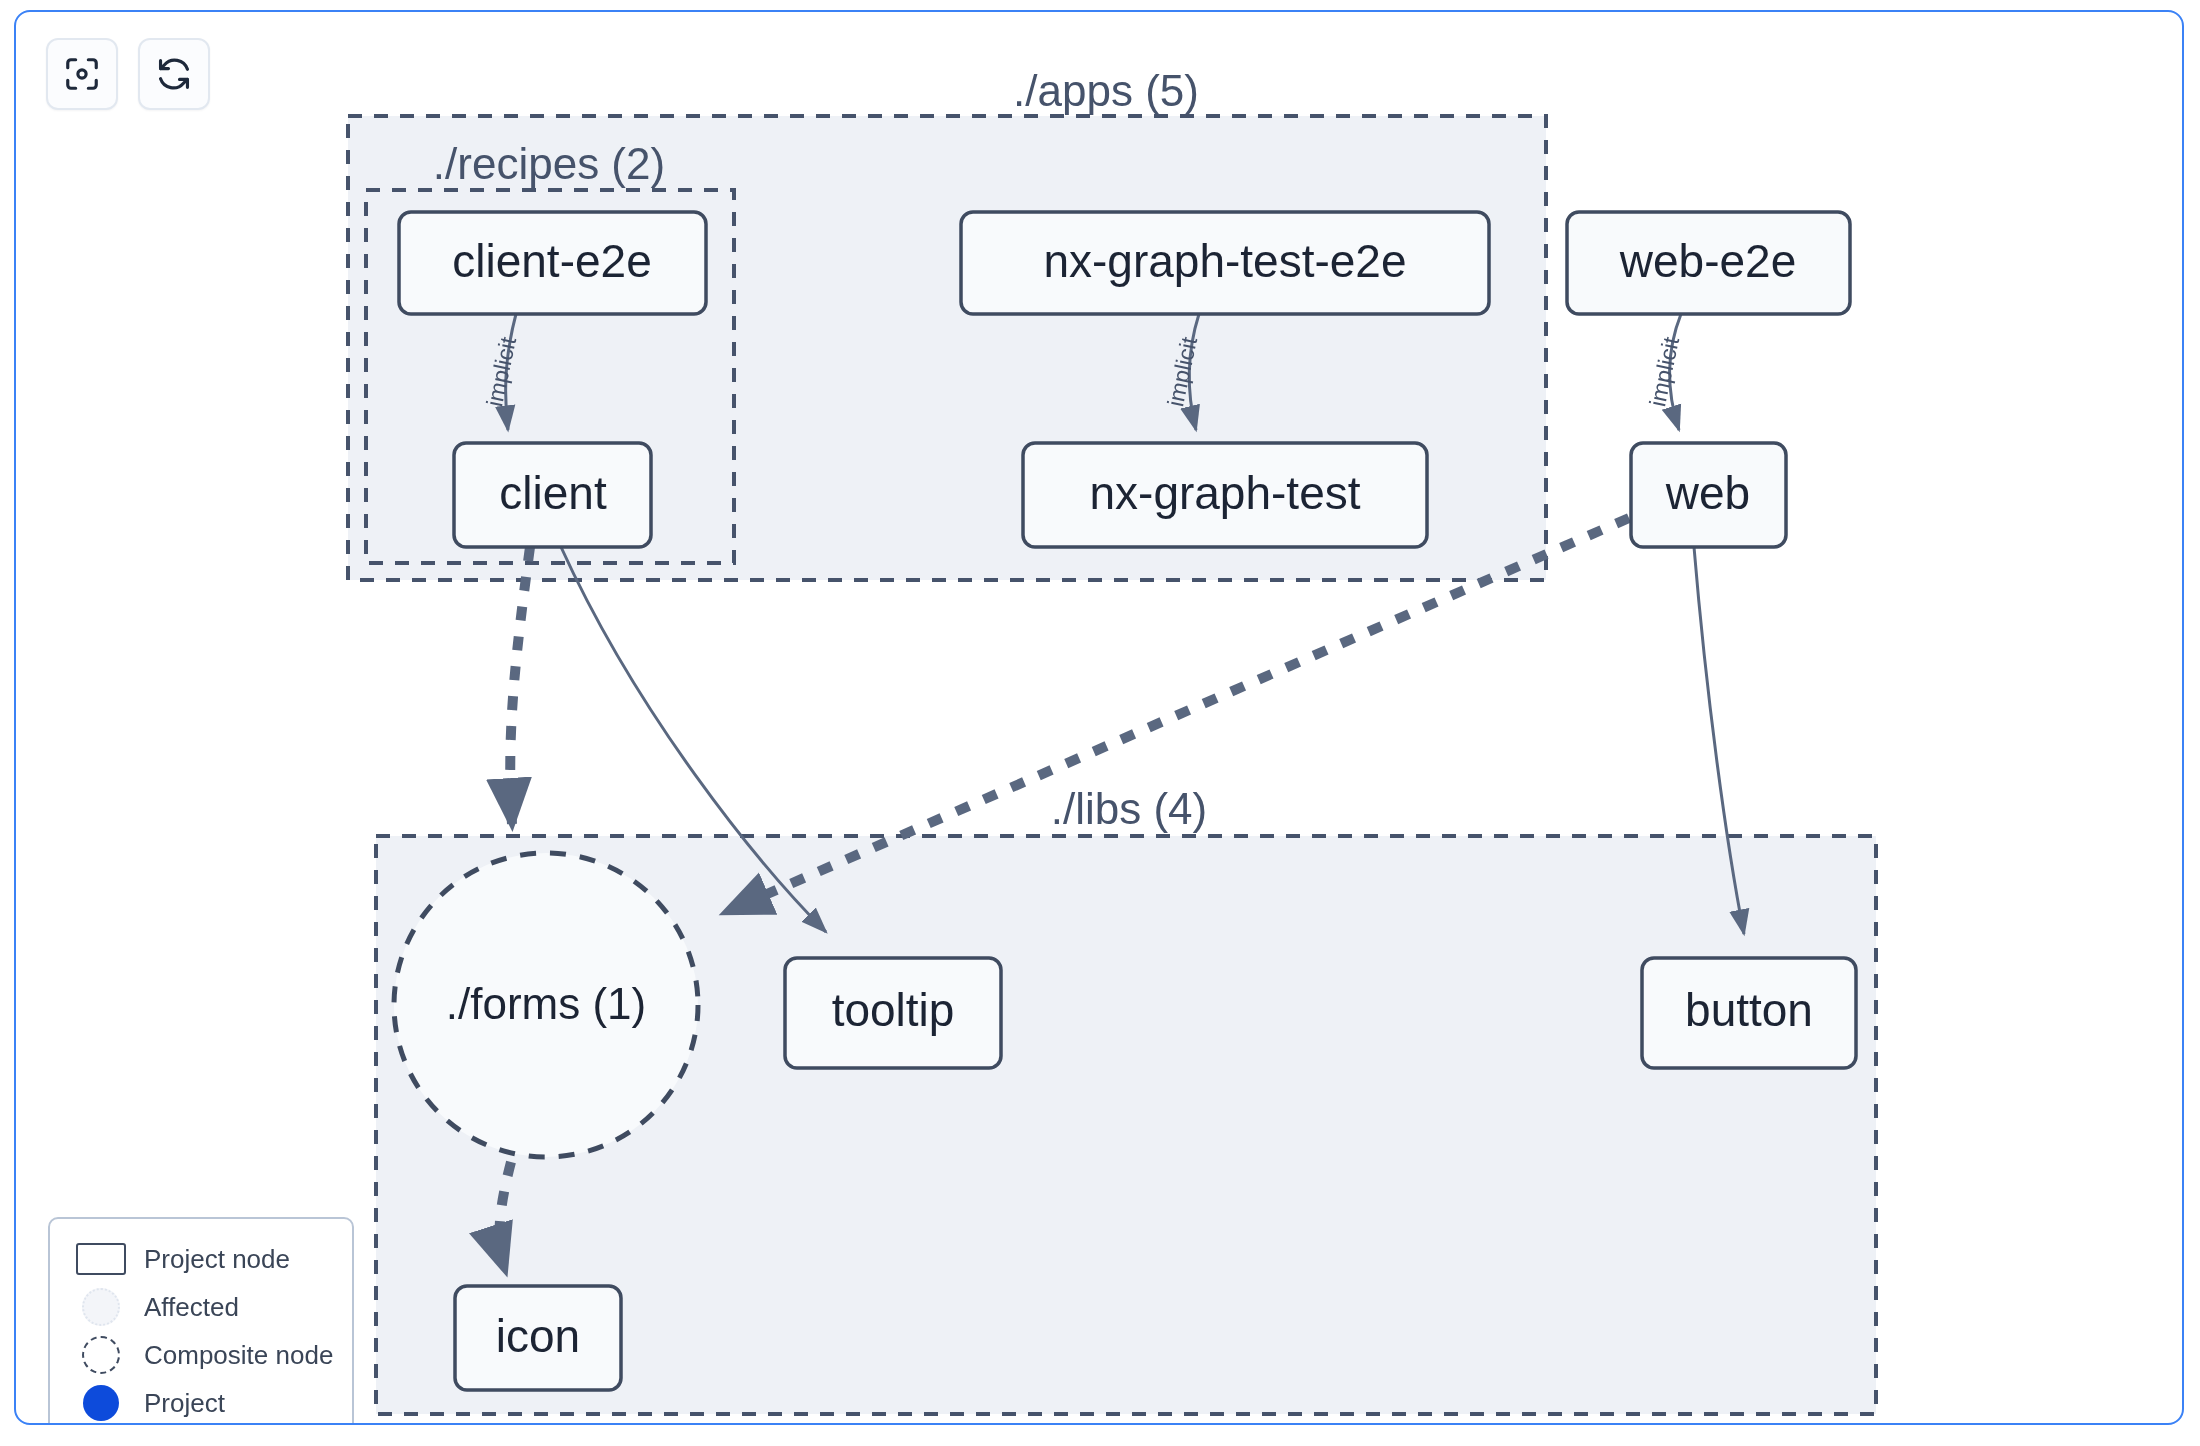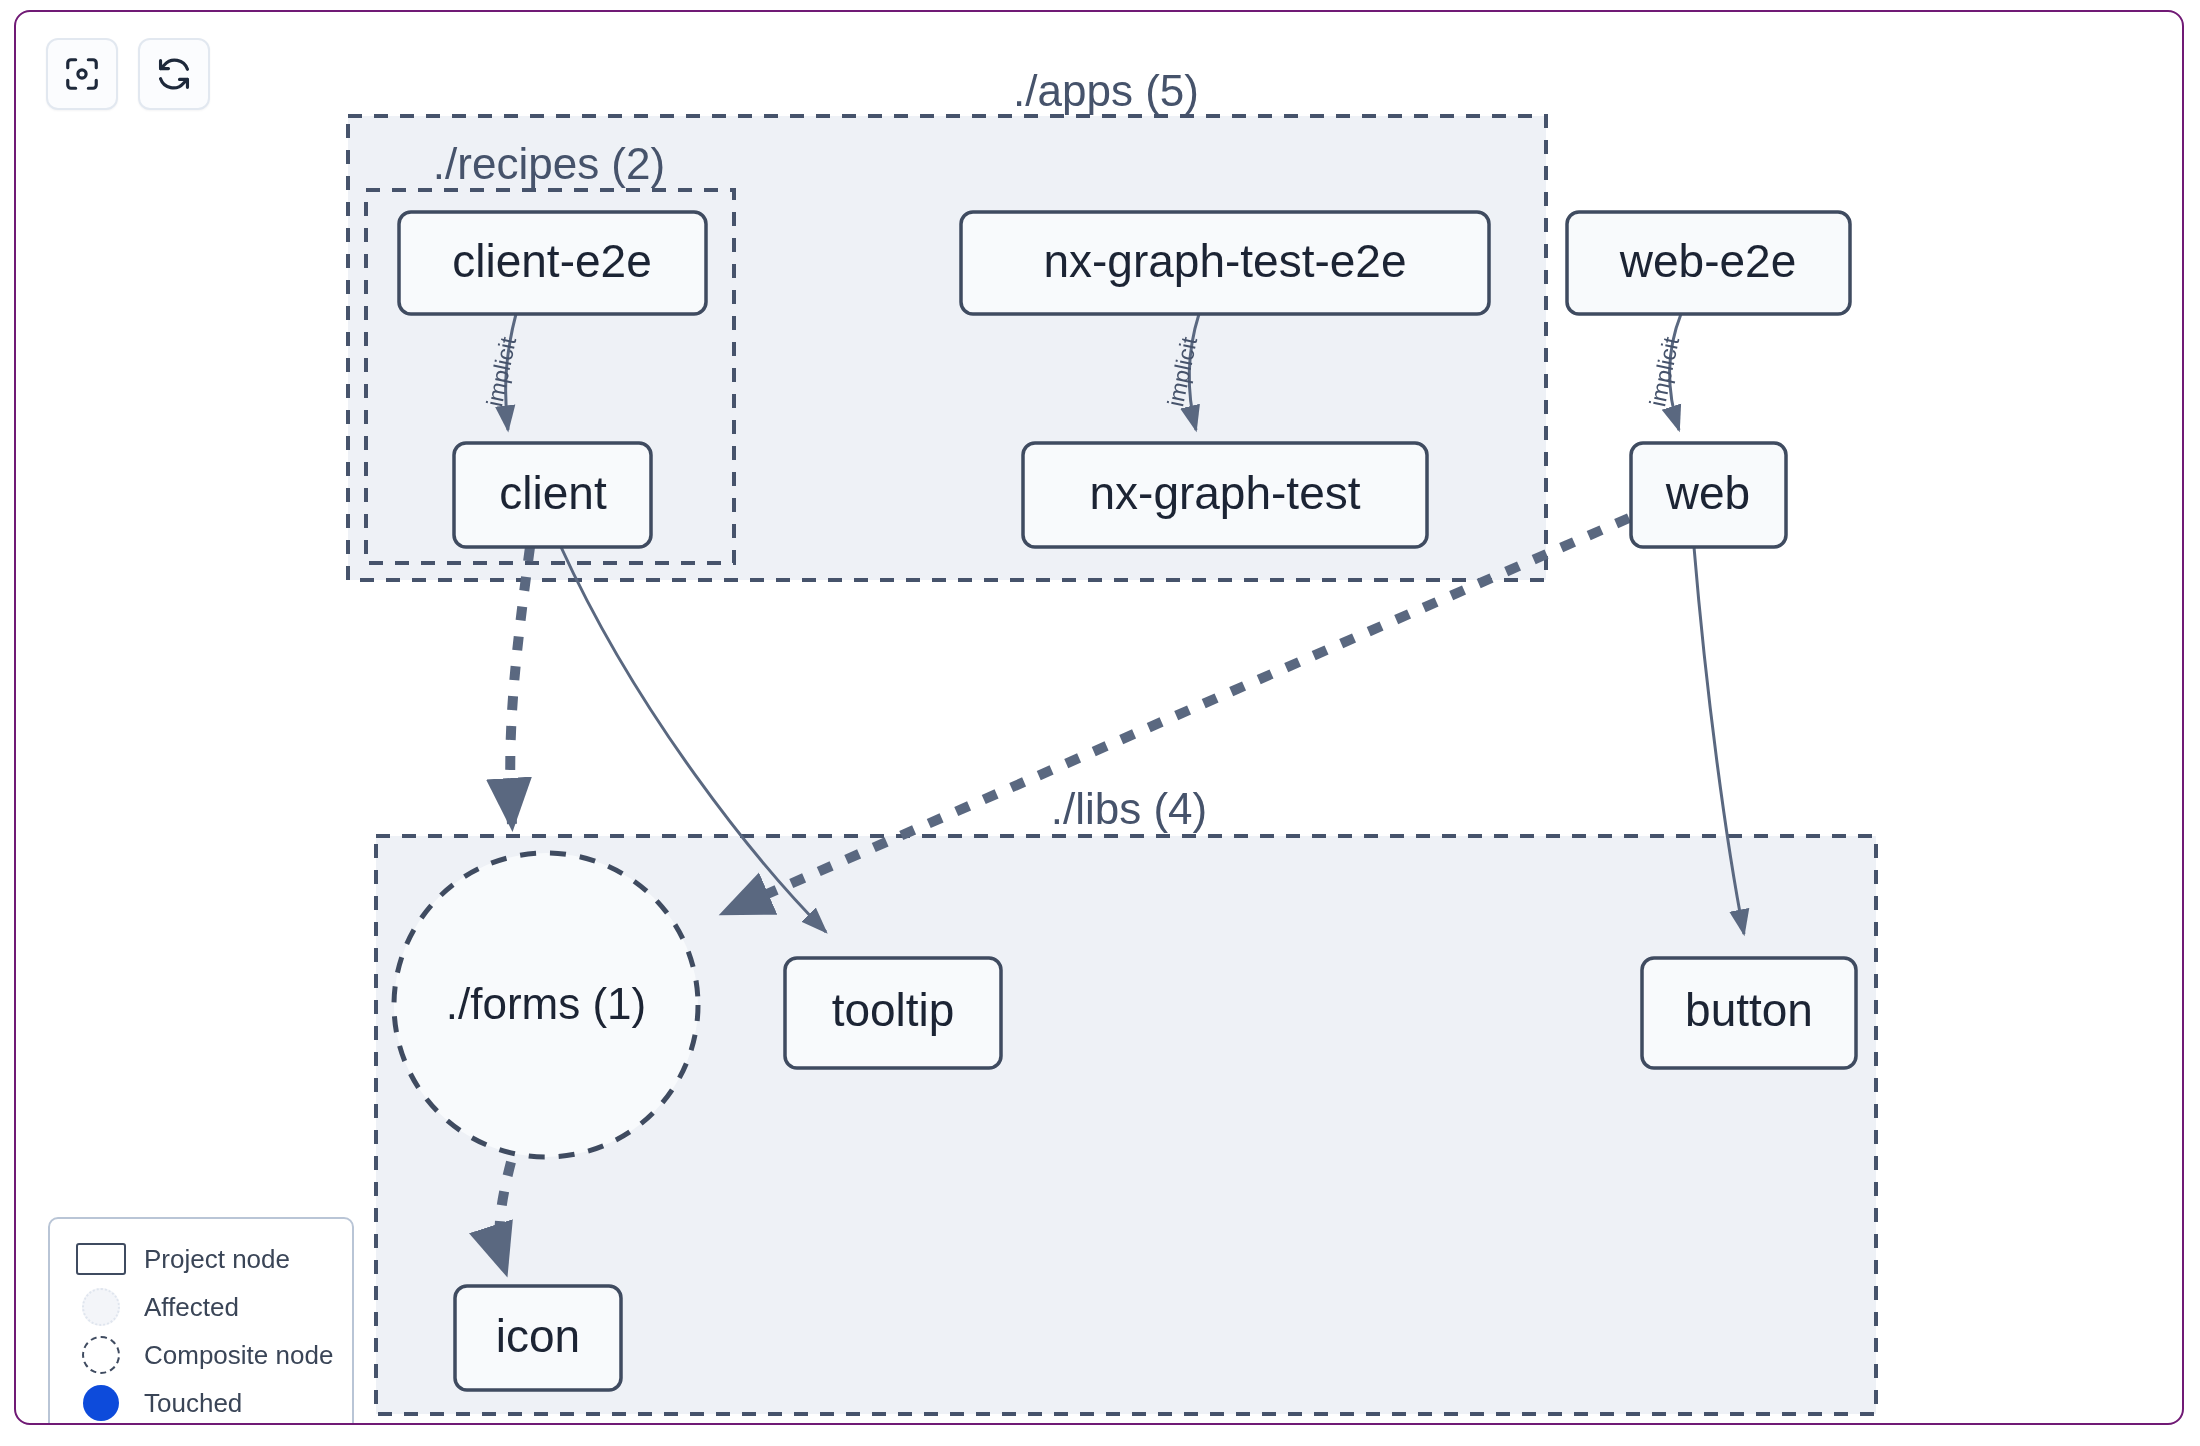--- a/index.html
+++ b/index.html
@@ -22,7 +22,7 @@
     width: 2170px;
     height: 1415px;
     background: #ffffff;
-    border: 2px solid #701a75;
+    border: 2px solid #3b82f6;
     border-radius: 16px;
     box-sizing: border-box;
     overflow: hidden;

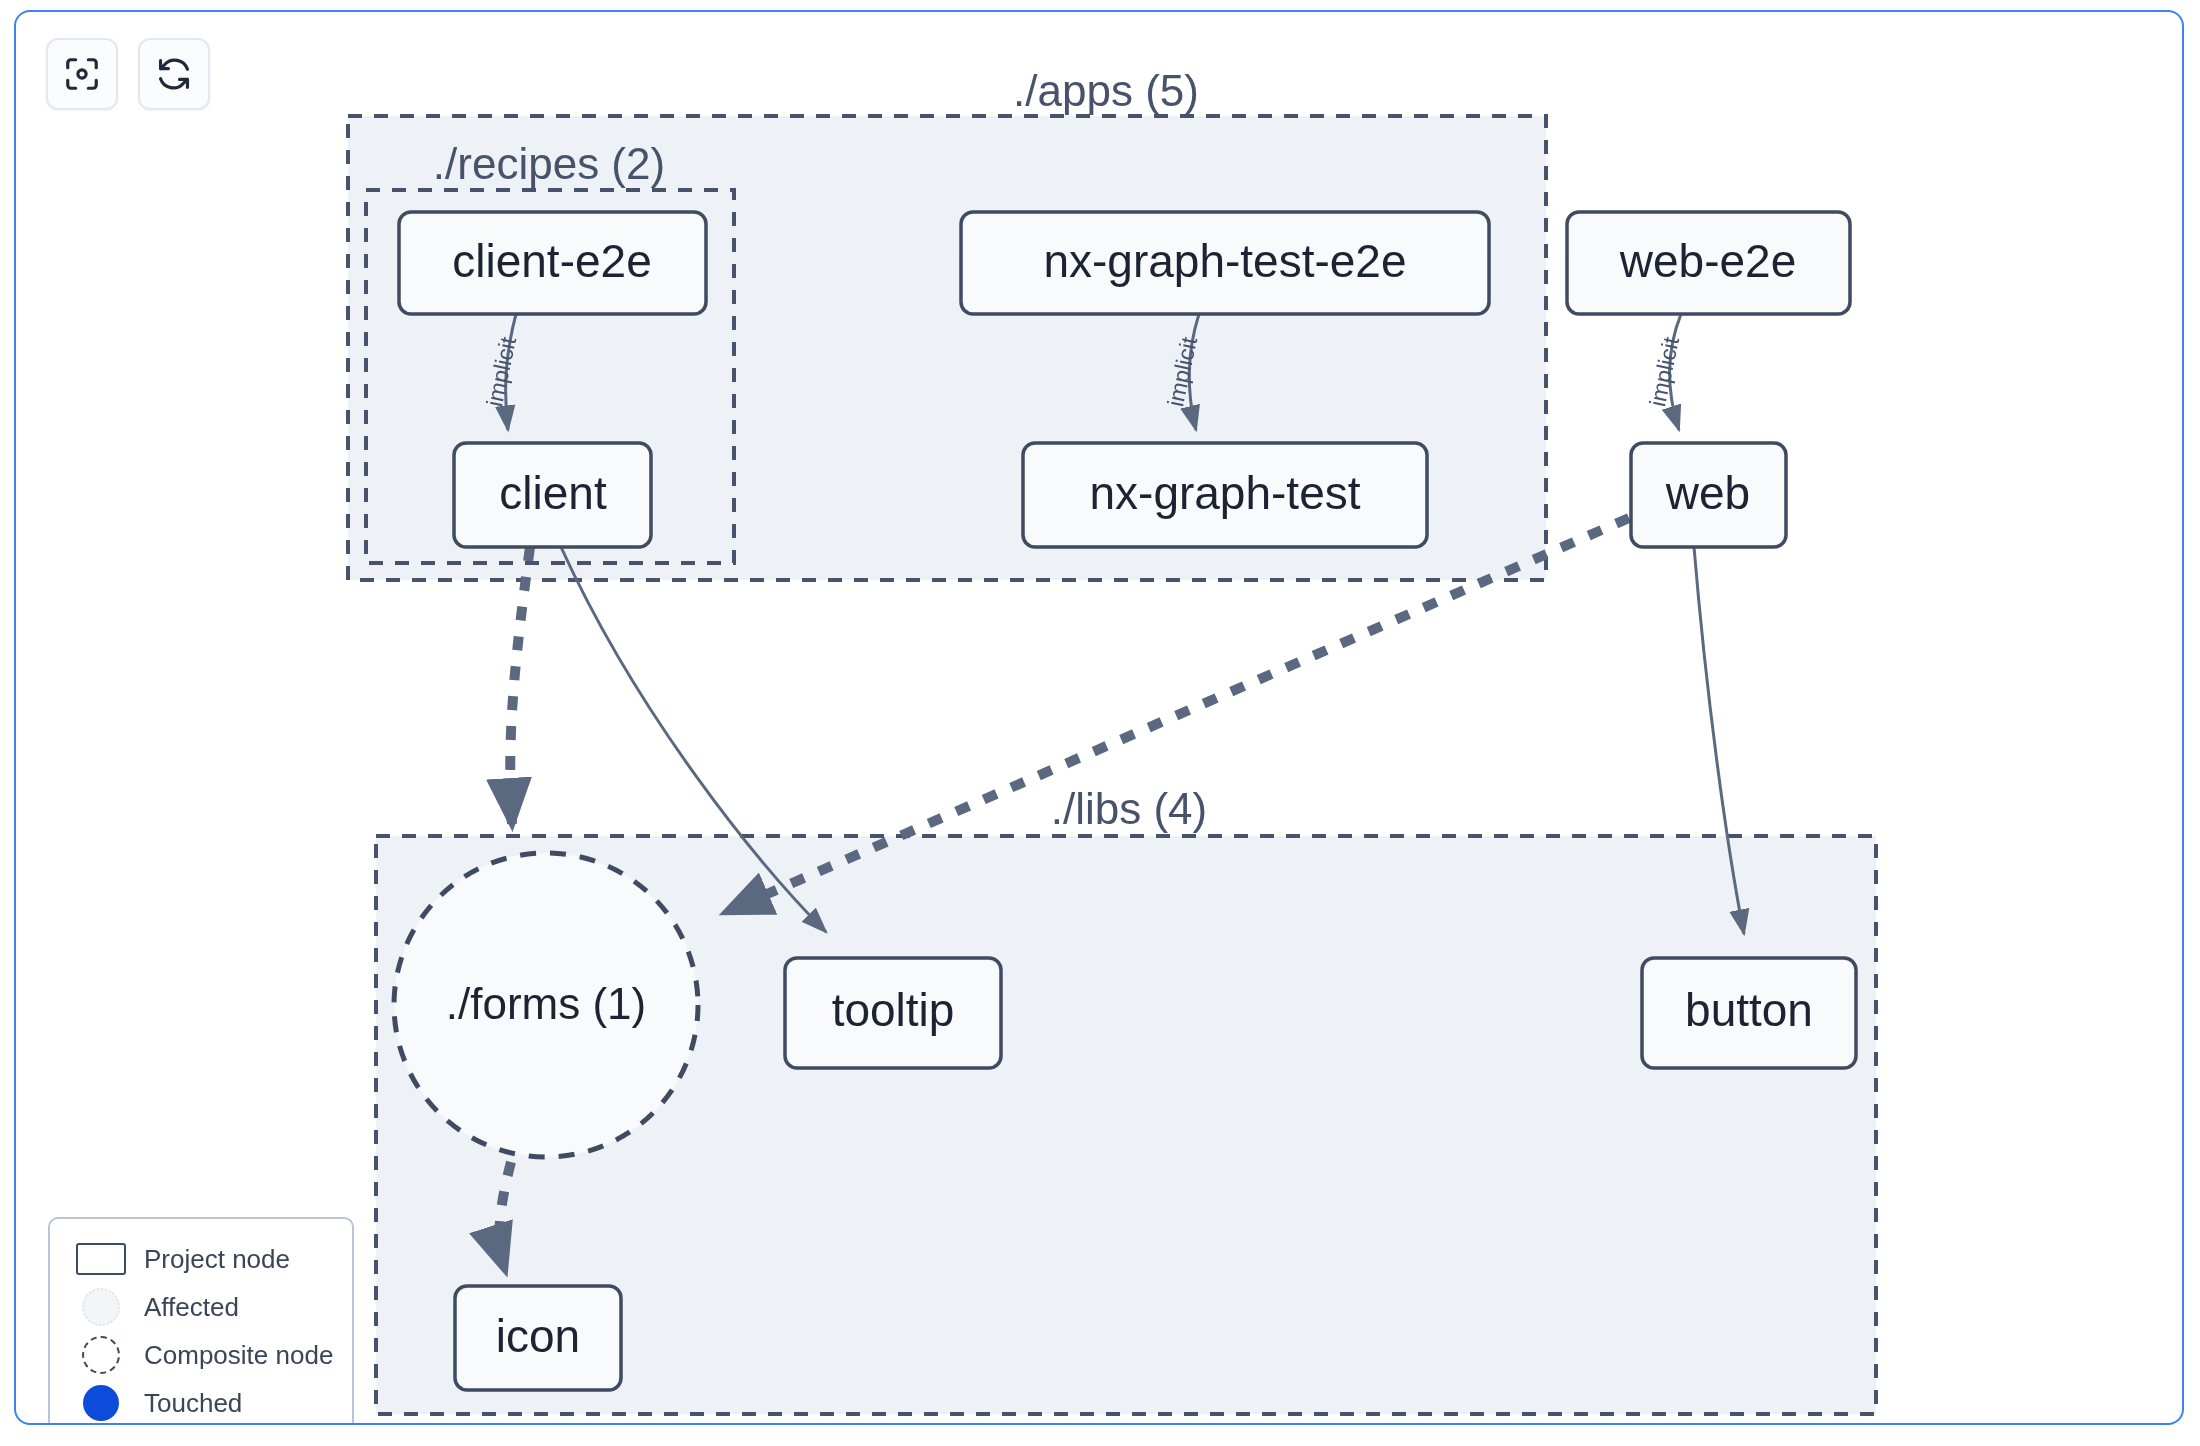--- a/index.html
+++ b/index.html
@@ -317,7 +317,7 @@
       <span class="legend-swatch">
         <span class="sw-blue-circle"></span>
       </span>
-      <span class="legend-text">Touched</span>
+      <span class="legend-text">Project</span>
     </div>
   </div>
 

